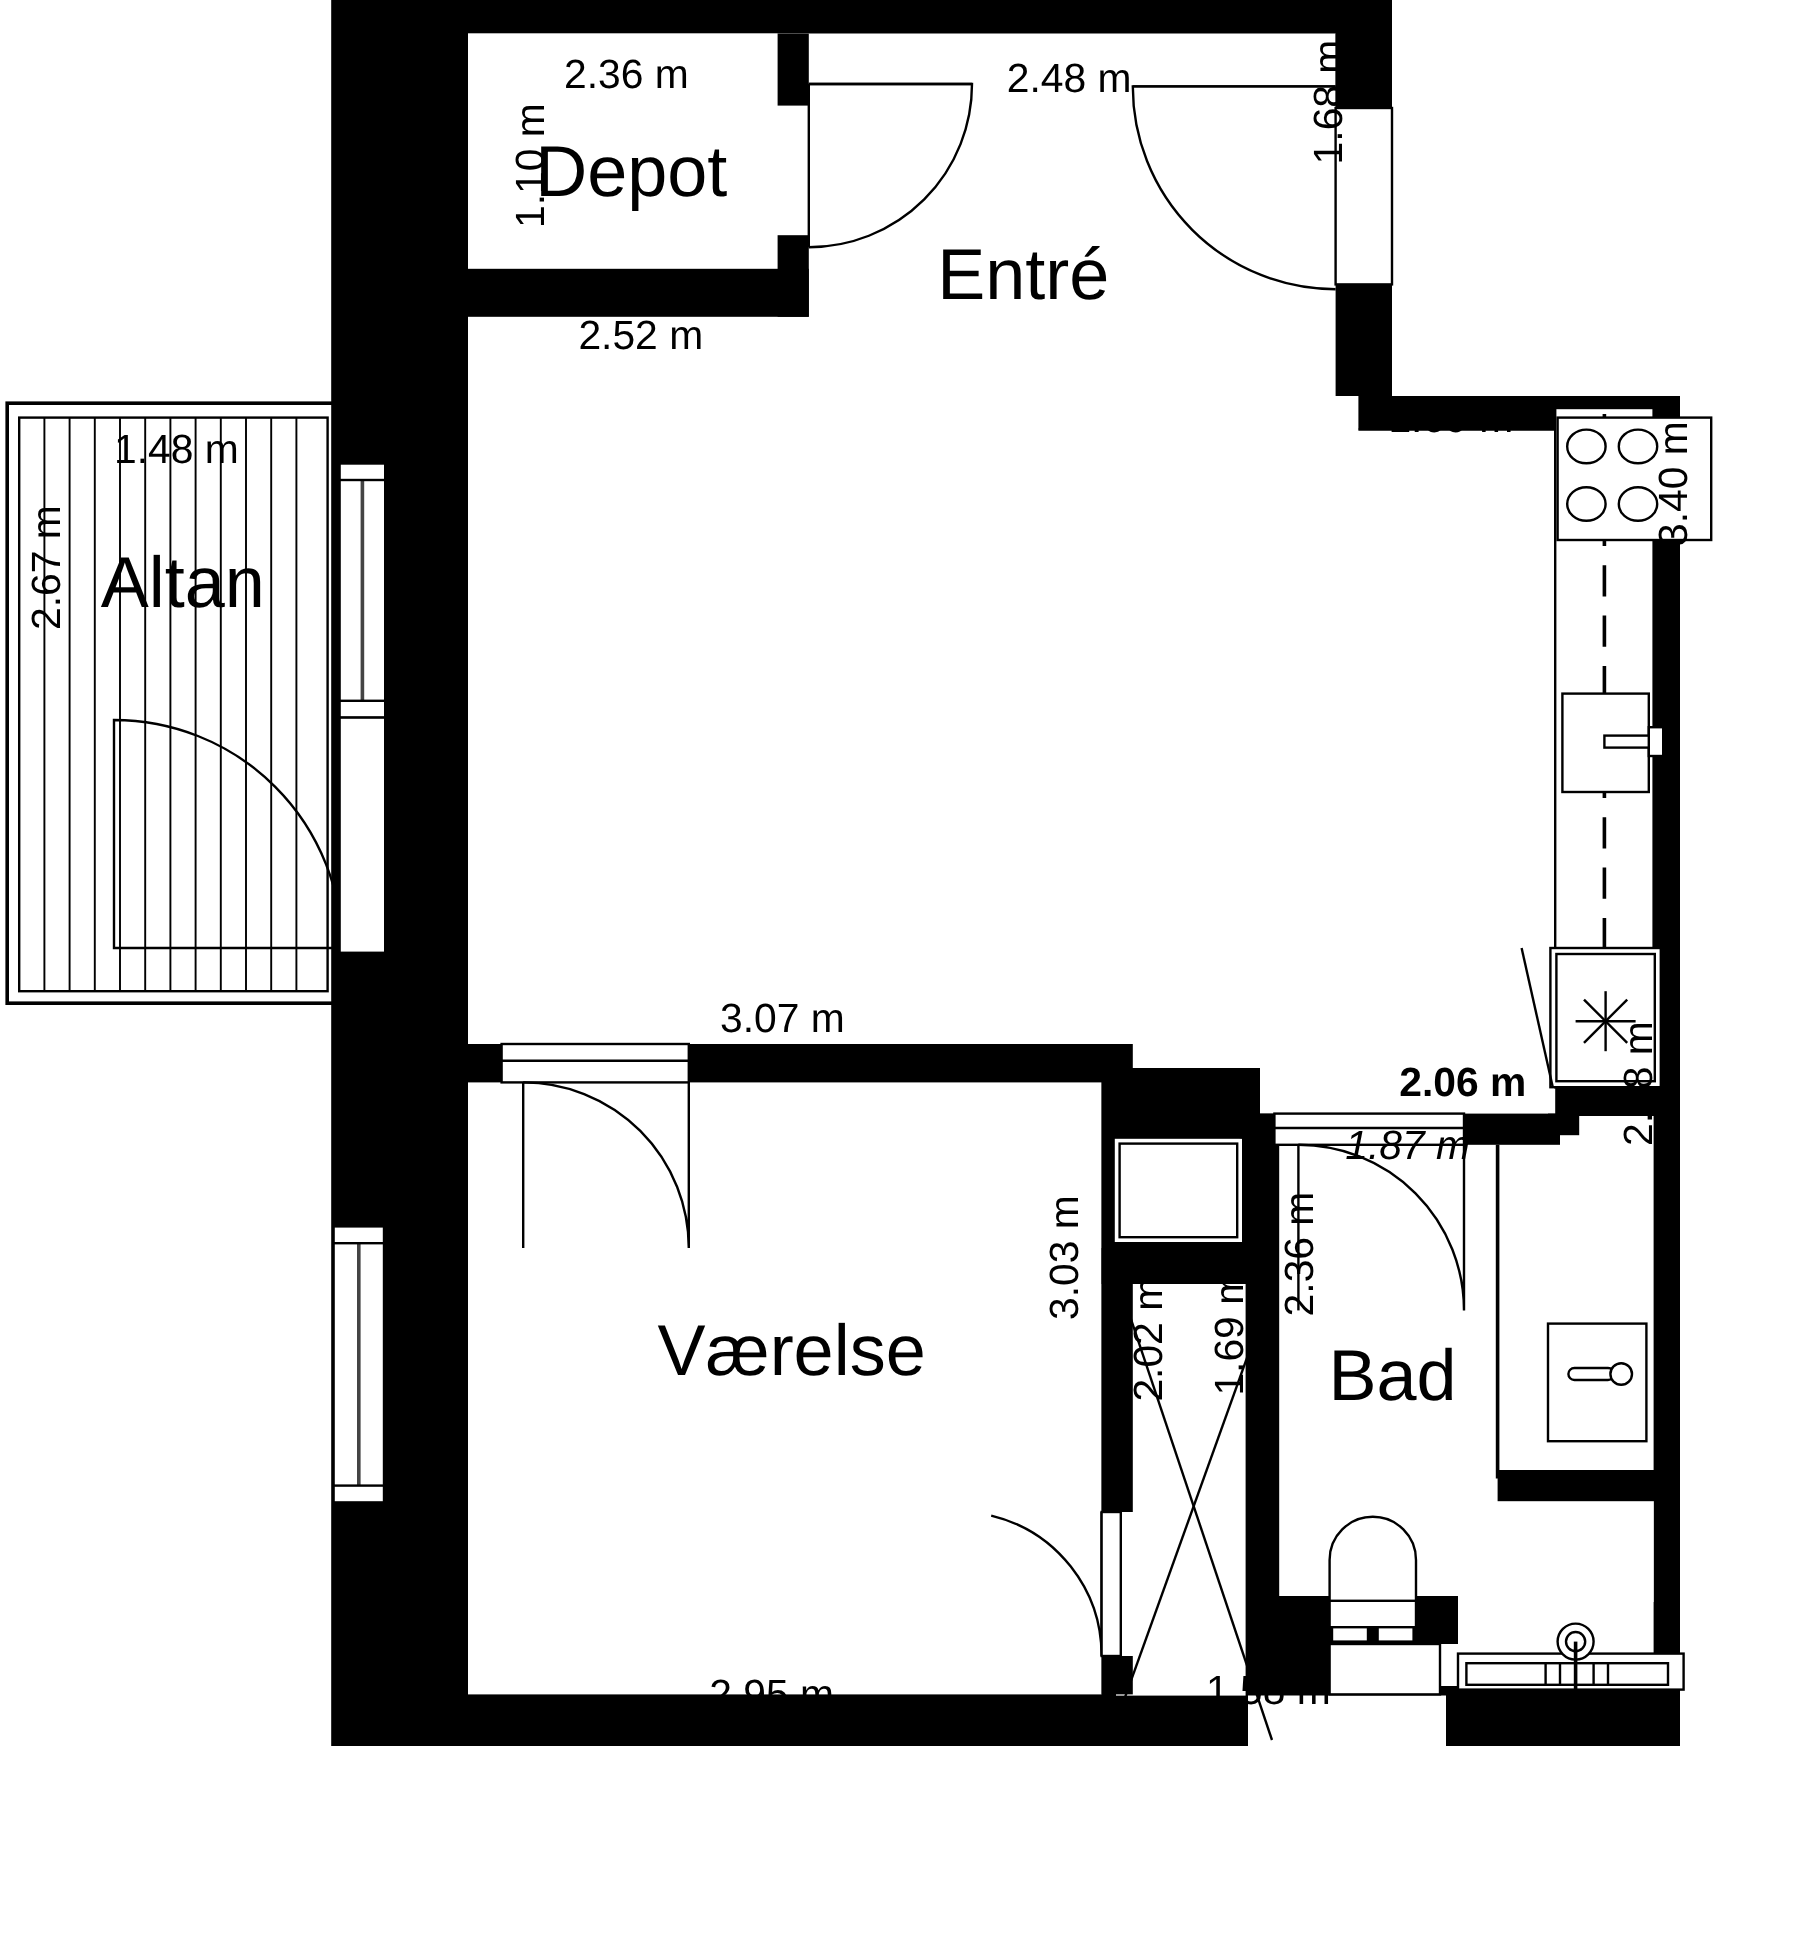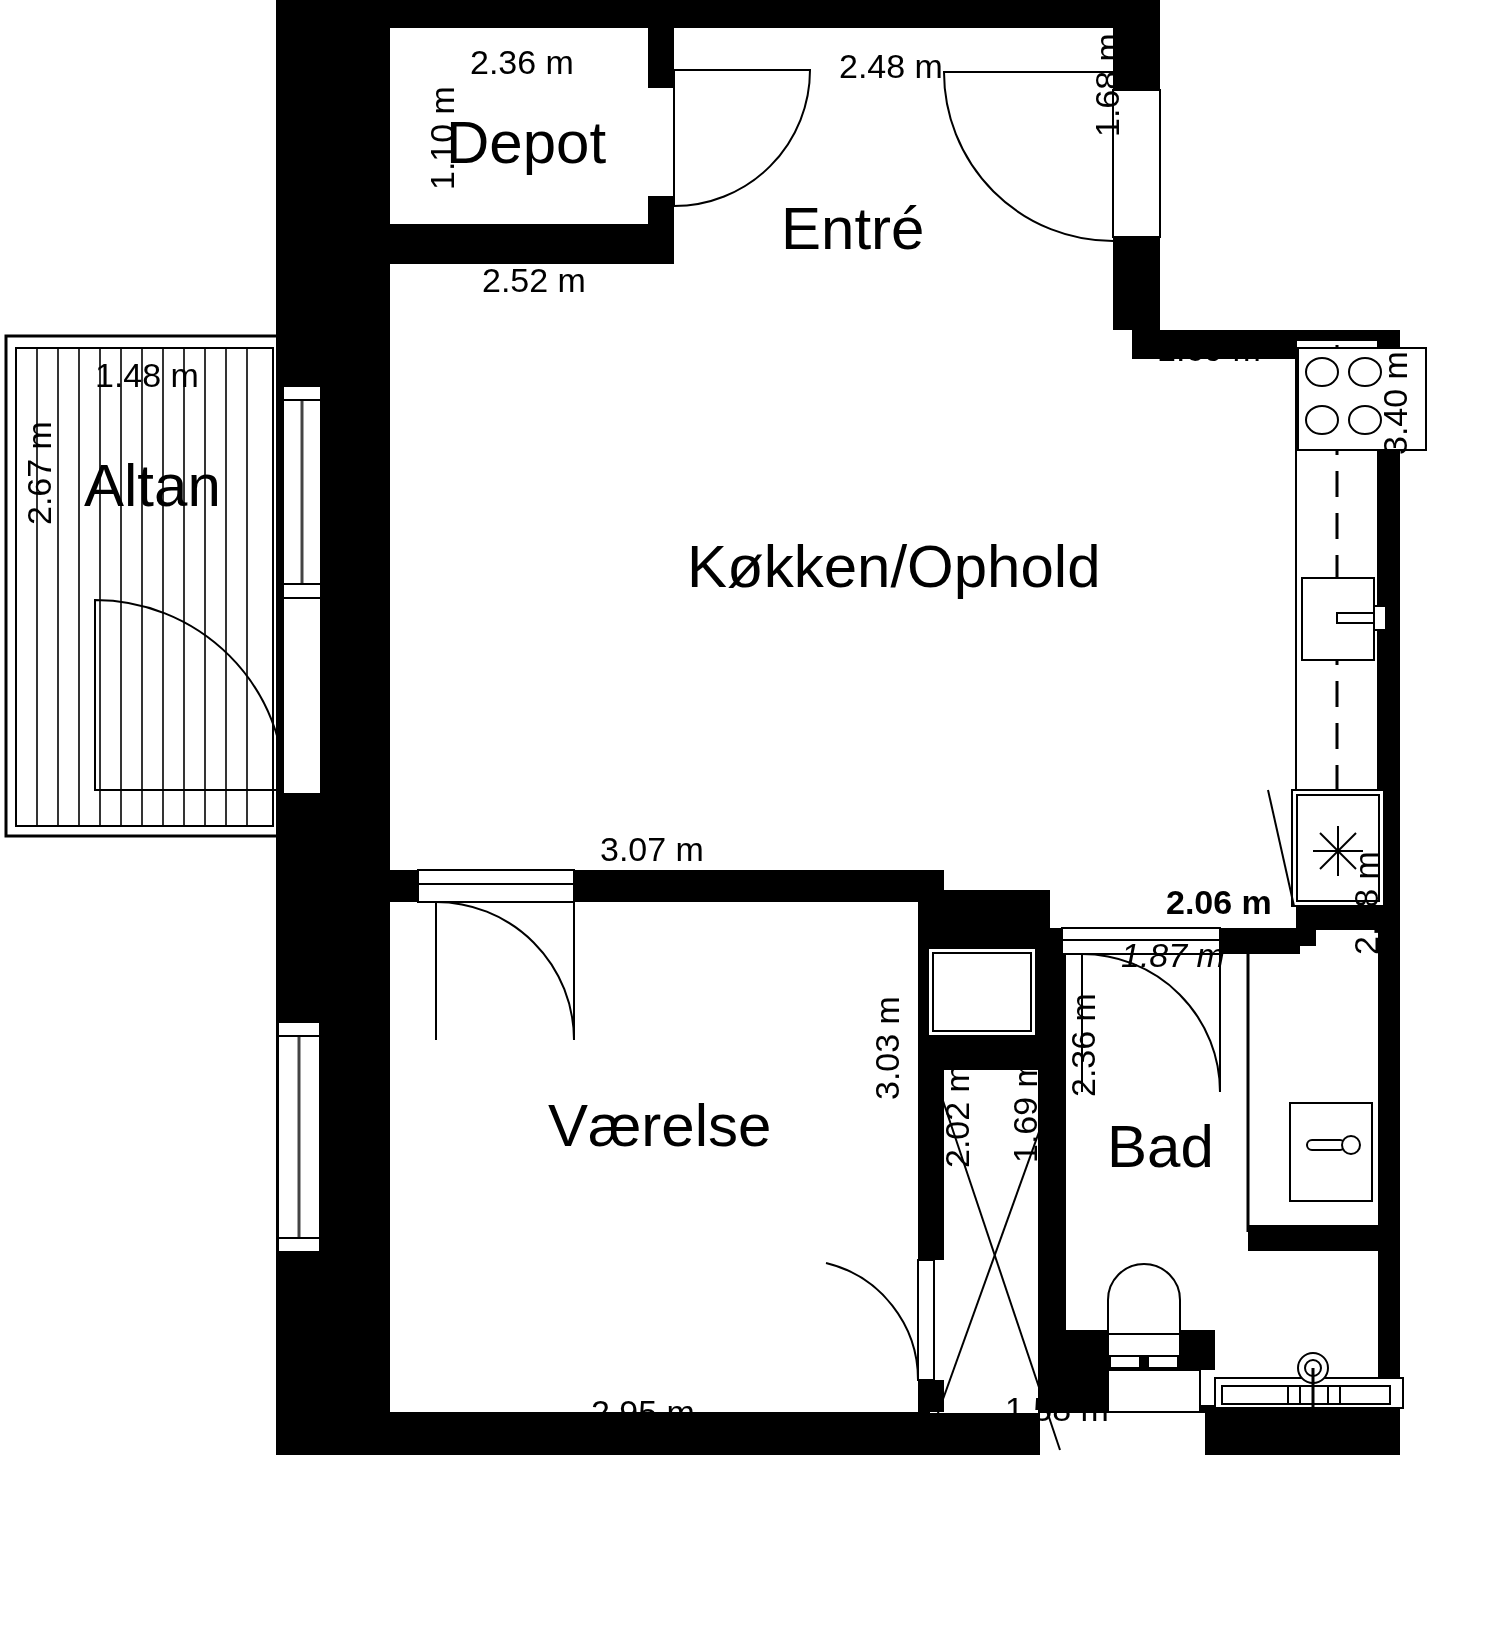--- a/index.html
+++ b/index.html
@@ -280,7 +280,6 @@
 
   <div class="lbl room-label" style="left:84px; top:456px;">Altan</div>
 
-  <div class="lbl room-label" style="left:687px; top:537px;">Køkken/Ophold</div>
 
   <div class="lbl room-label" style="left:548px; top:1096px;">Værelse</div>
 

